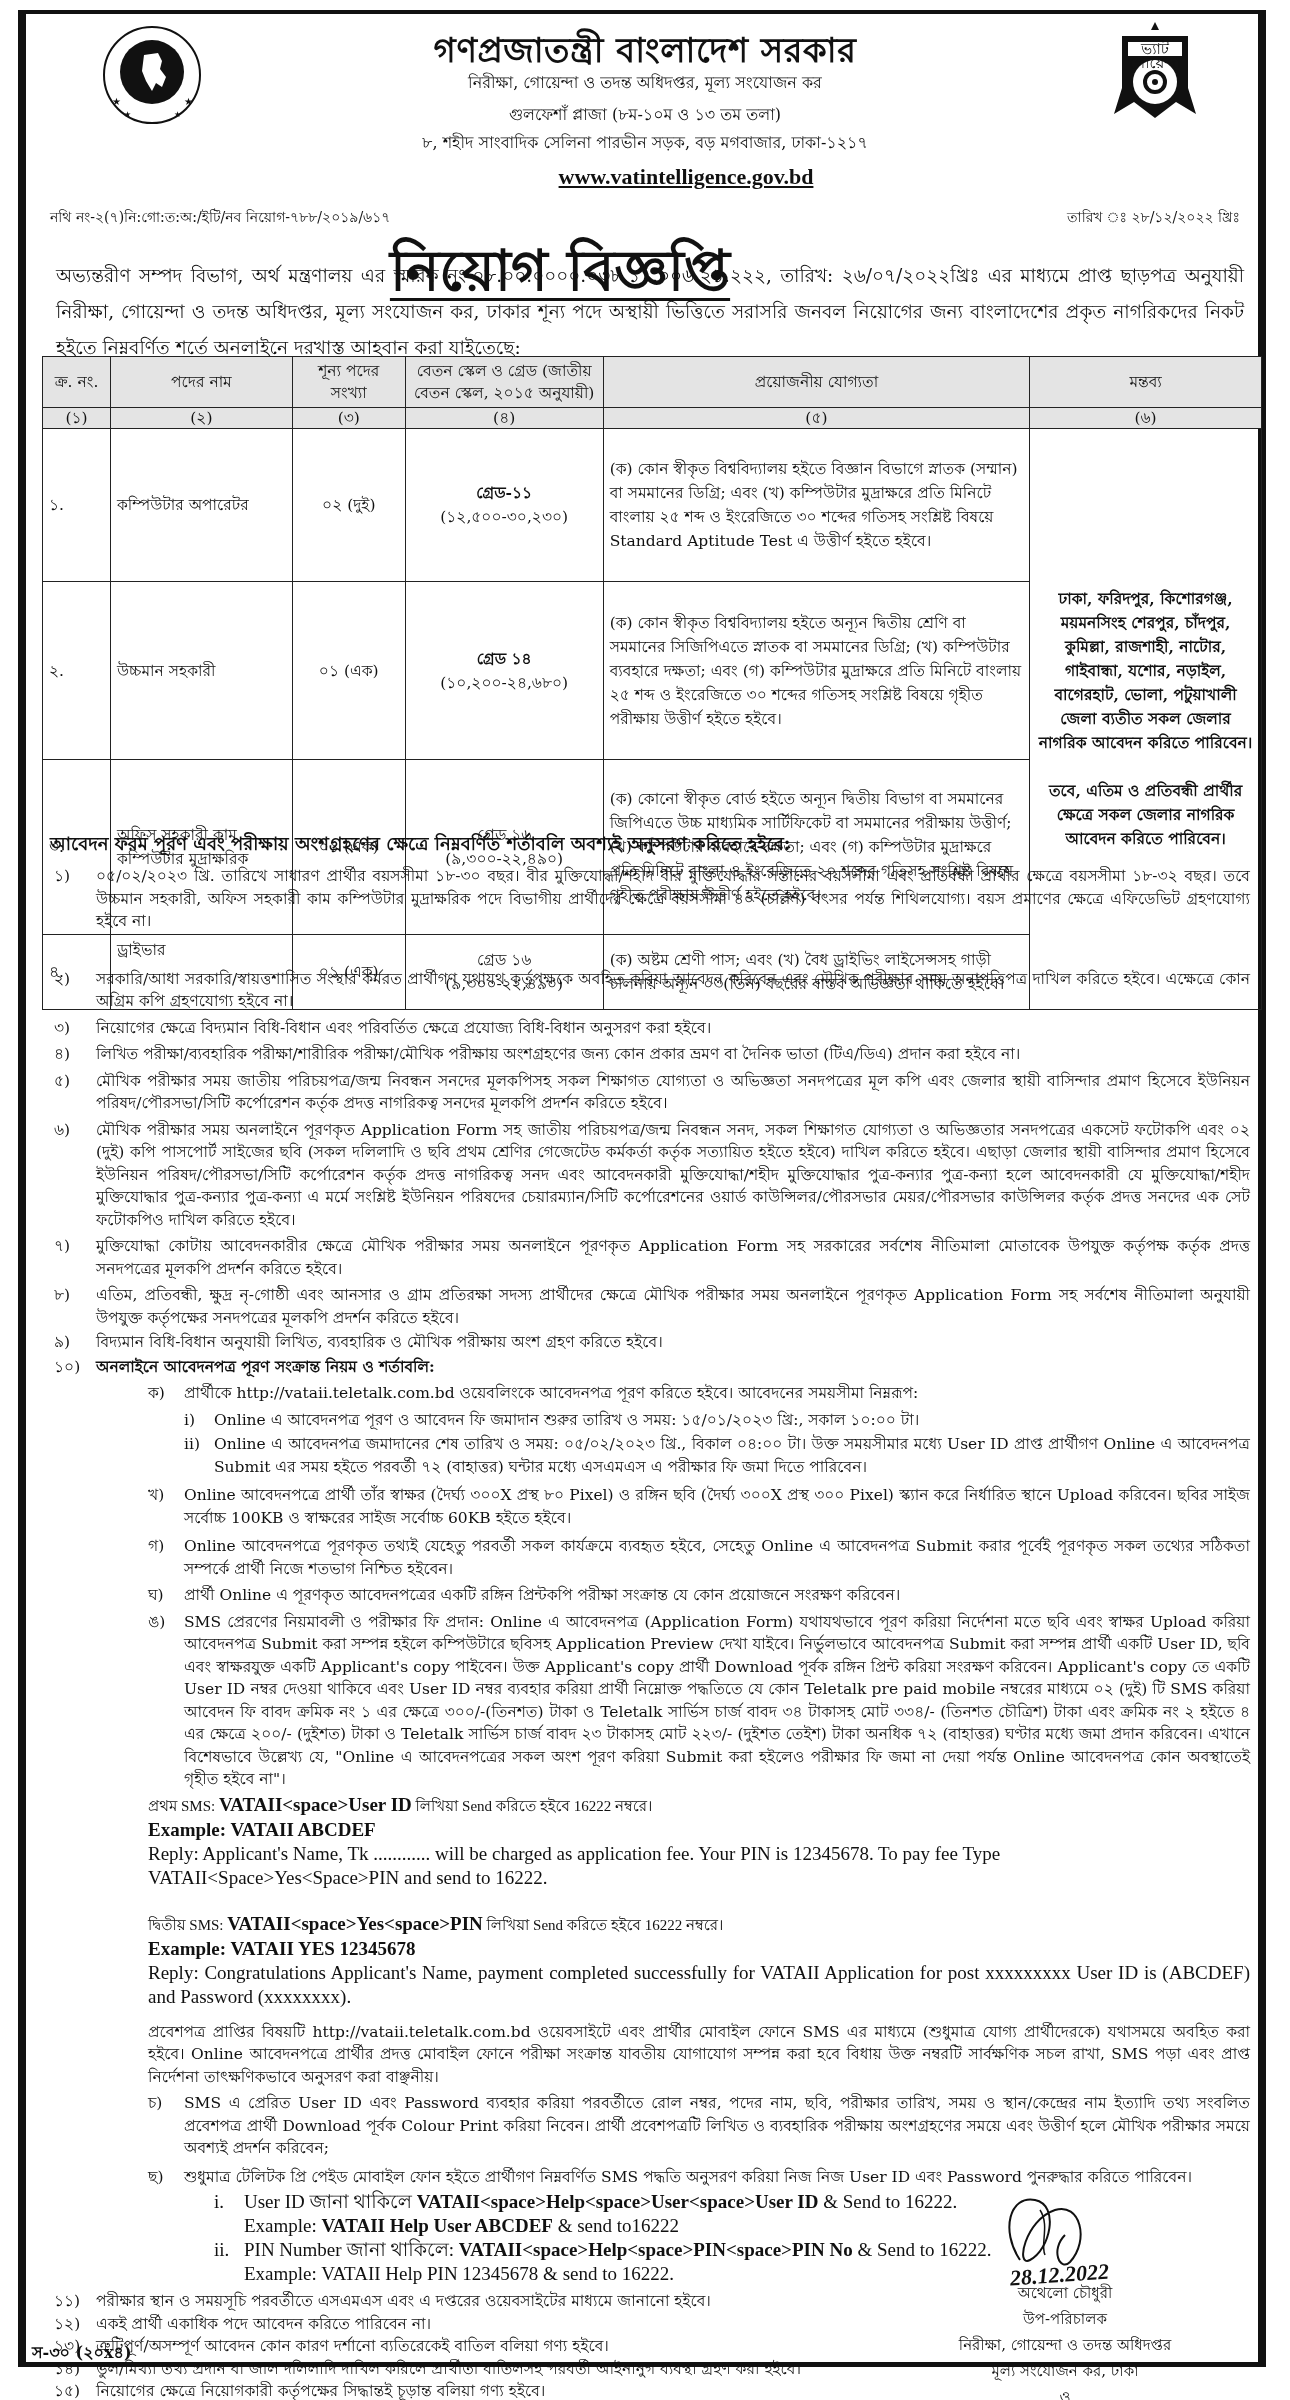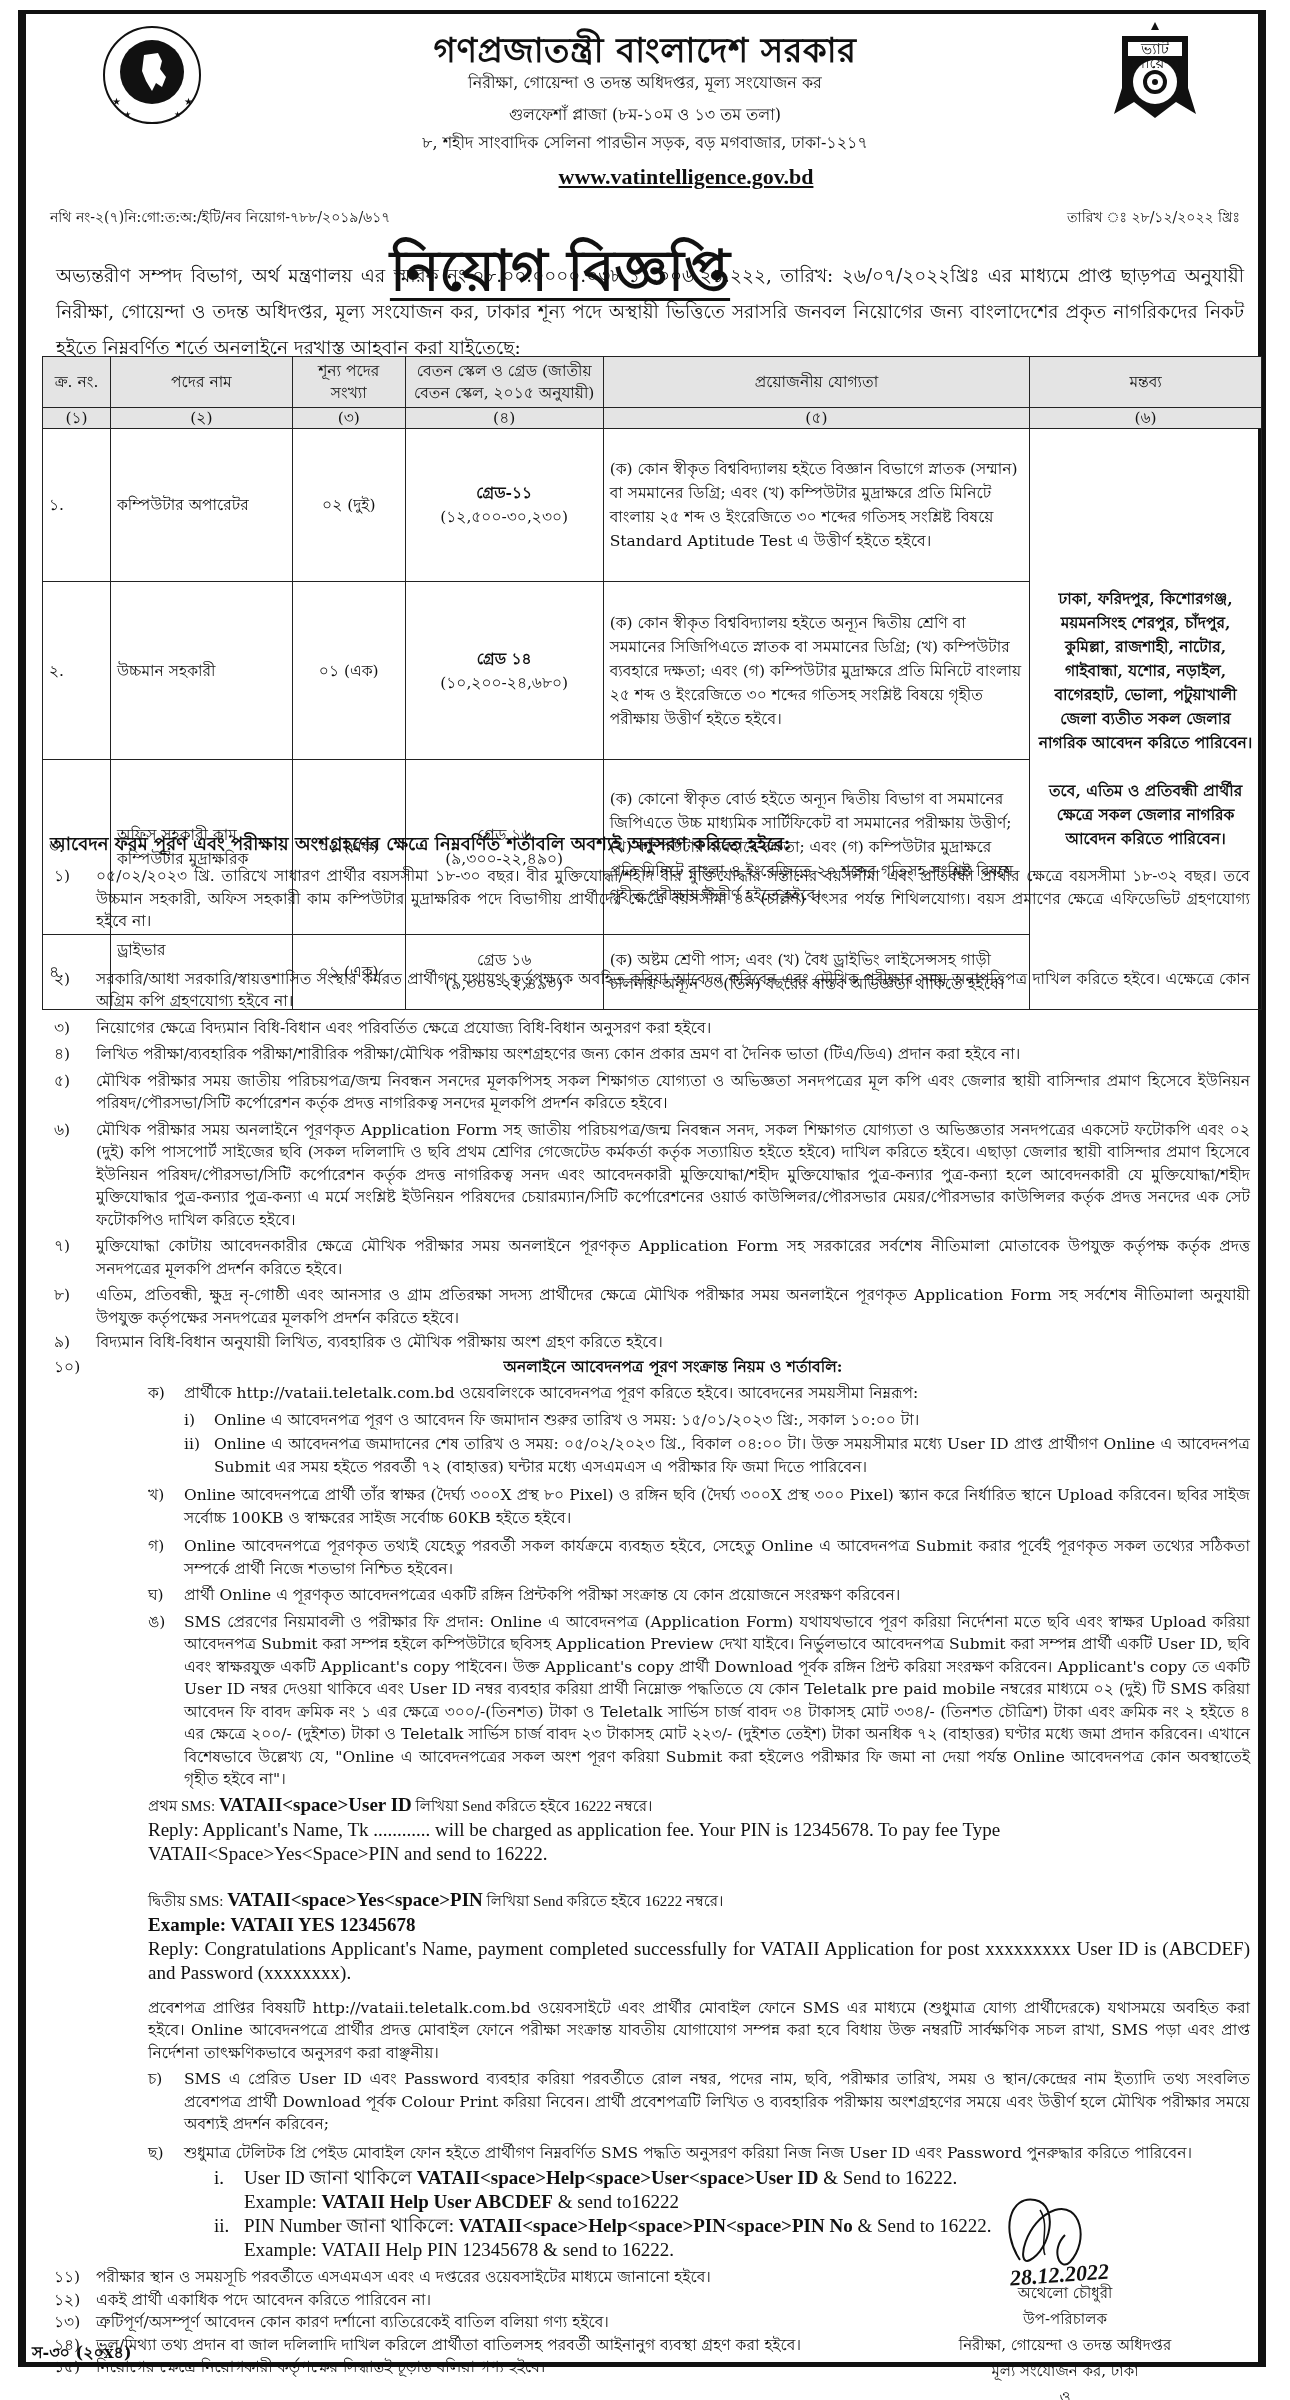--- a/index.html
+++ b/index.html
@@ -189,7 +189,7 @@
       </div>
     <div class="item" style="margin-top:2px;">
         <span class="num">১০)</span>
-        <div style="font-weight:bold;text-align:center;">অনলাইনে আবেদনপত্র পূরণ সংক্রান্ত নিয়ম ও শর্তাবলি:</div>
+        <div style="font-weight:bold;">অনলাইনে আবেদনপত্র পূরণ সংক্রান্ত নিয়ম ও শর্তাবলি:</div>
       </div>
 
     <div style="padding-left:98px;margin-top:4px;">

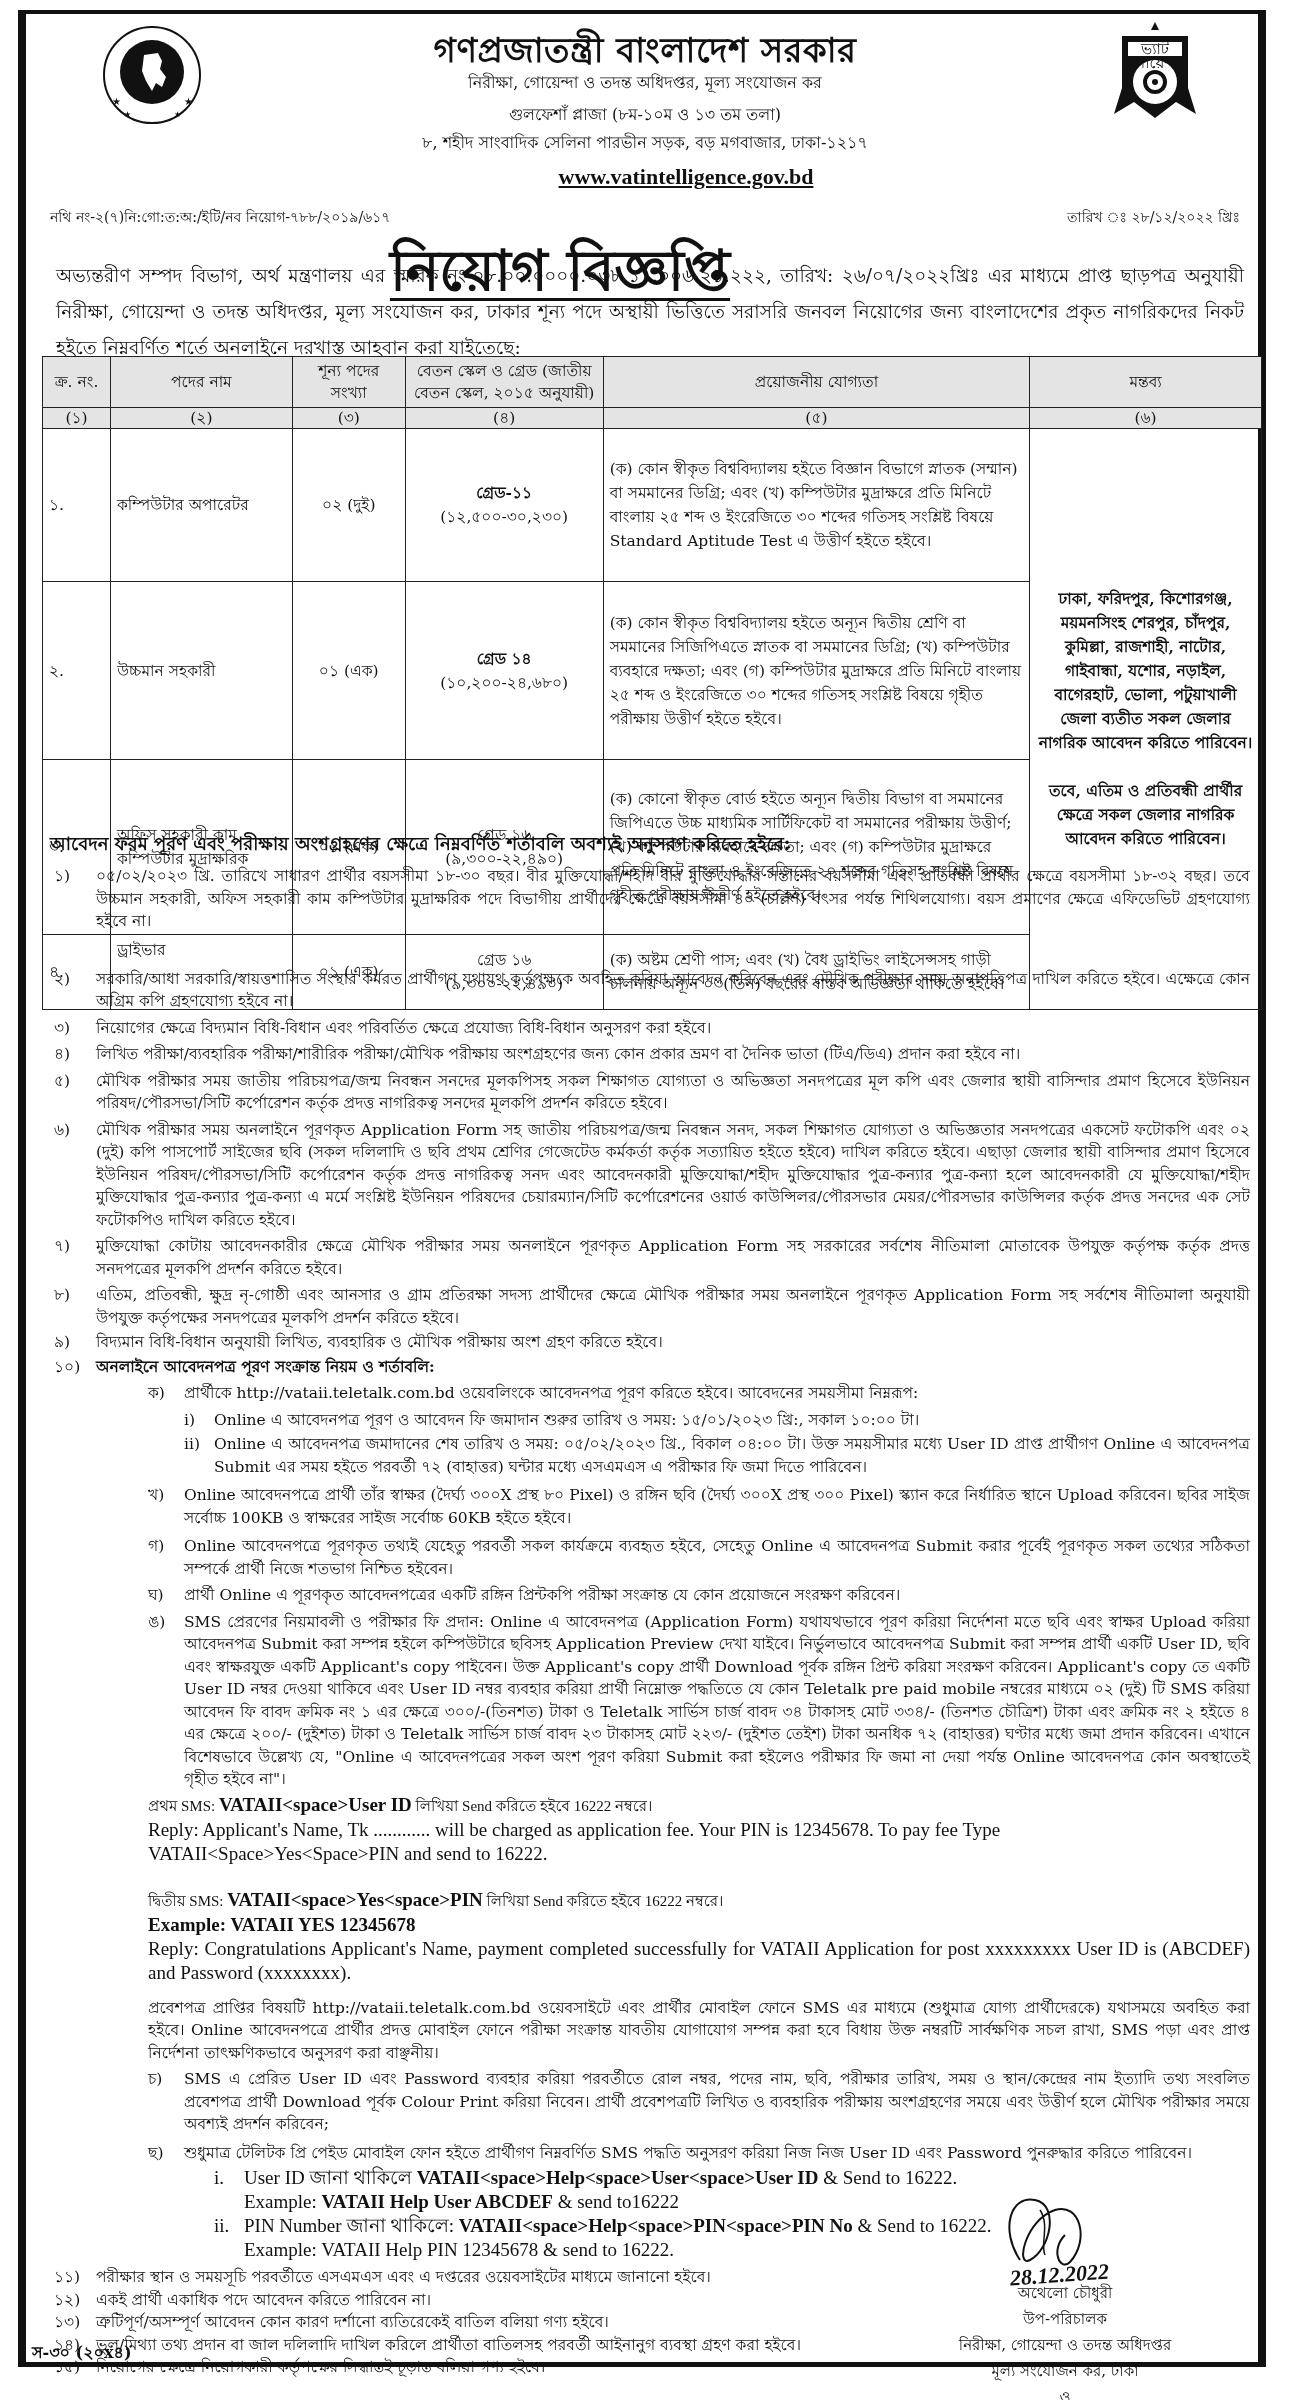--- a/index.html
+++ b/index.html
@@ -227,6 +227,7 @@
 
     <div style="padding-left:98px;margin-top:2px;" class="sms">
       <div><span style="font-size:15px;">প্রথম SMS: </span><b>VATAII&lt;space&gt;User ID</b><span style="font-size:15px;"> লিখিয়া Send করিতে হইবে 16222 নম্বরে।</span></div>
+      <div style="font-weight:bold;">Example: VATAII ABCDEF</div>
       <div>Reply: Applicant's Name, Tk ............ will be charged as application fee. Your PIN is 12345678. To pay fee Type VATAII&lt;Space&gt;Yes&lt;Space&gt;PIN and send to 16222.</div>
       <div style="height:22px"></div>
       <div><span style="font-size:15px;">দ্বিতীয় SMS: </span><b>VATAII&lt;space&gt;Yes&lt;space&gt;PIN</b><span style="font-size:15px;"> লিখিয়া Send করিতে হইবে 16222 নম্বরে।</span></div>

